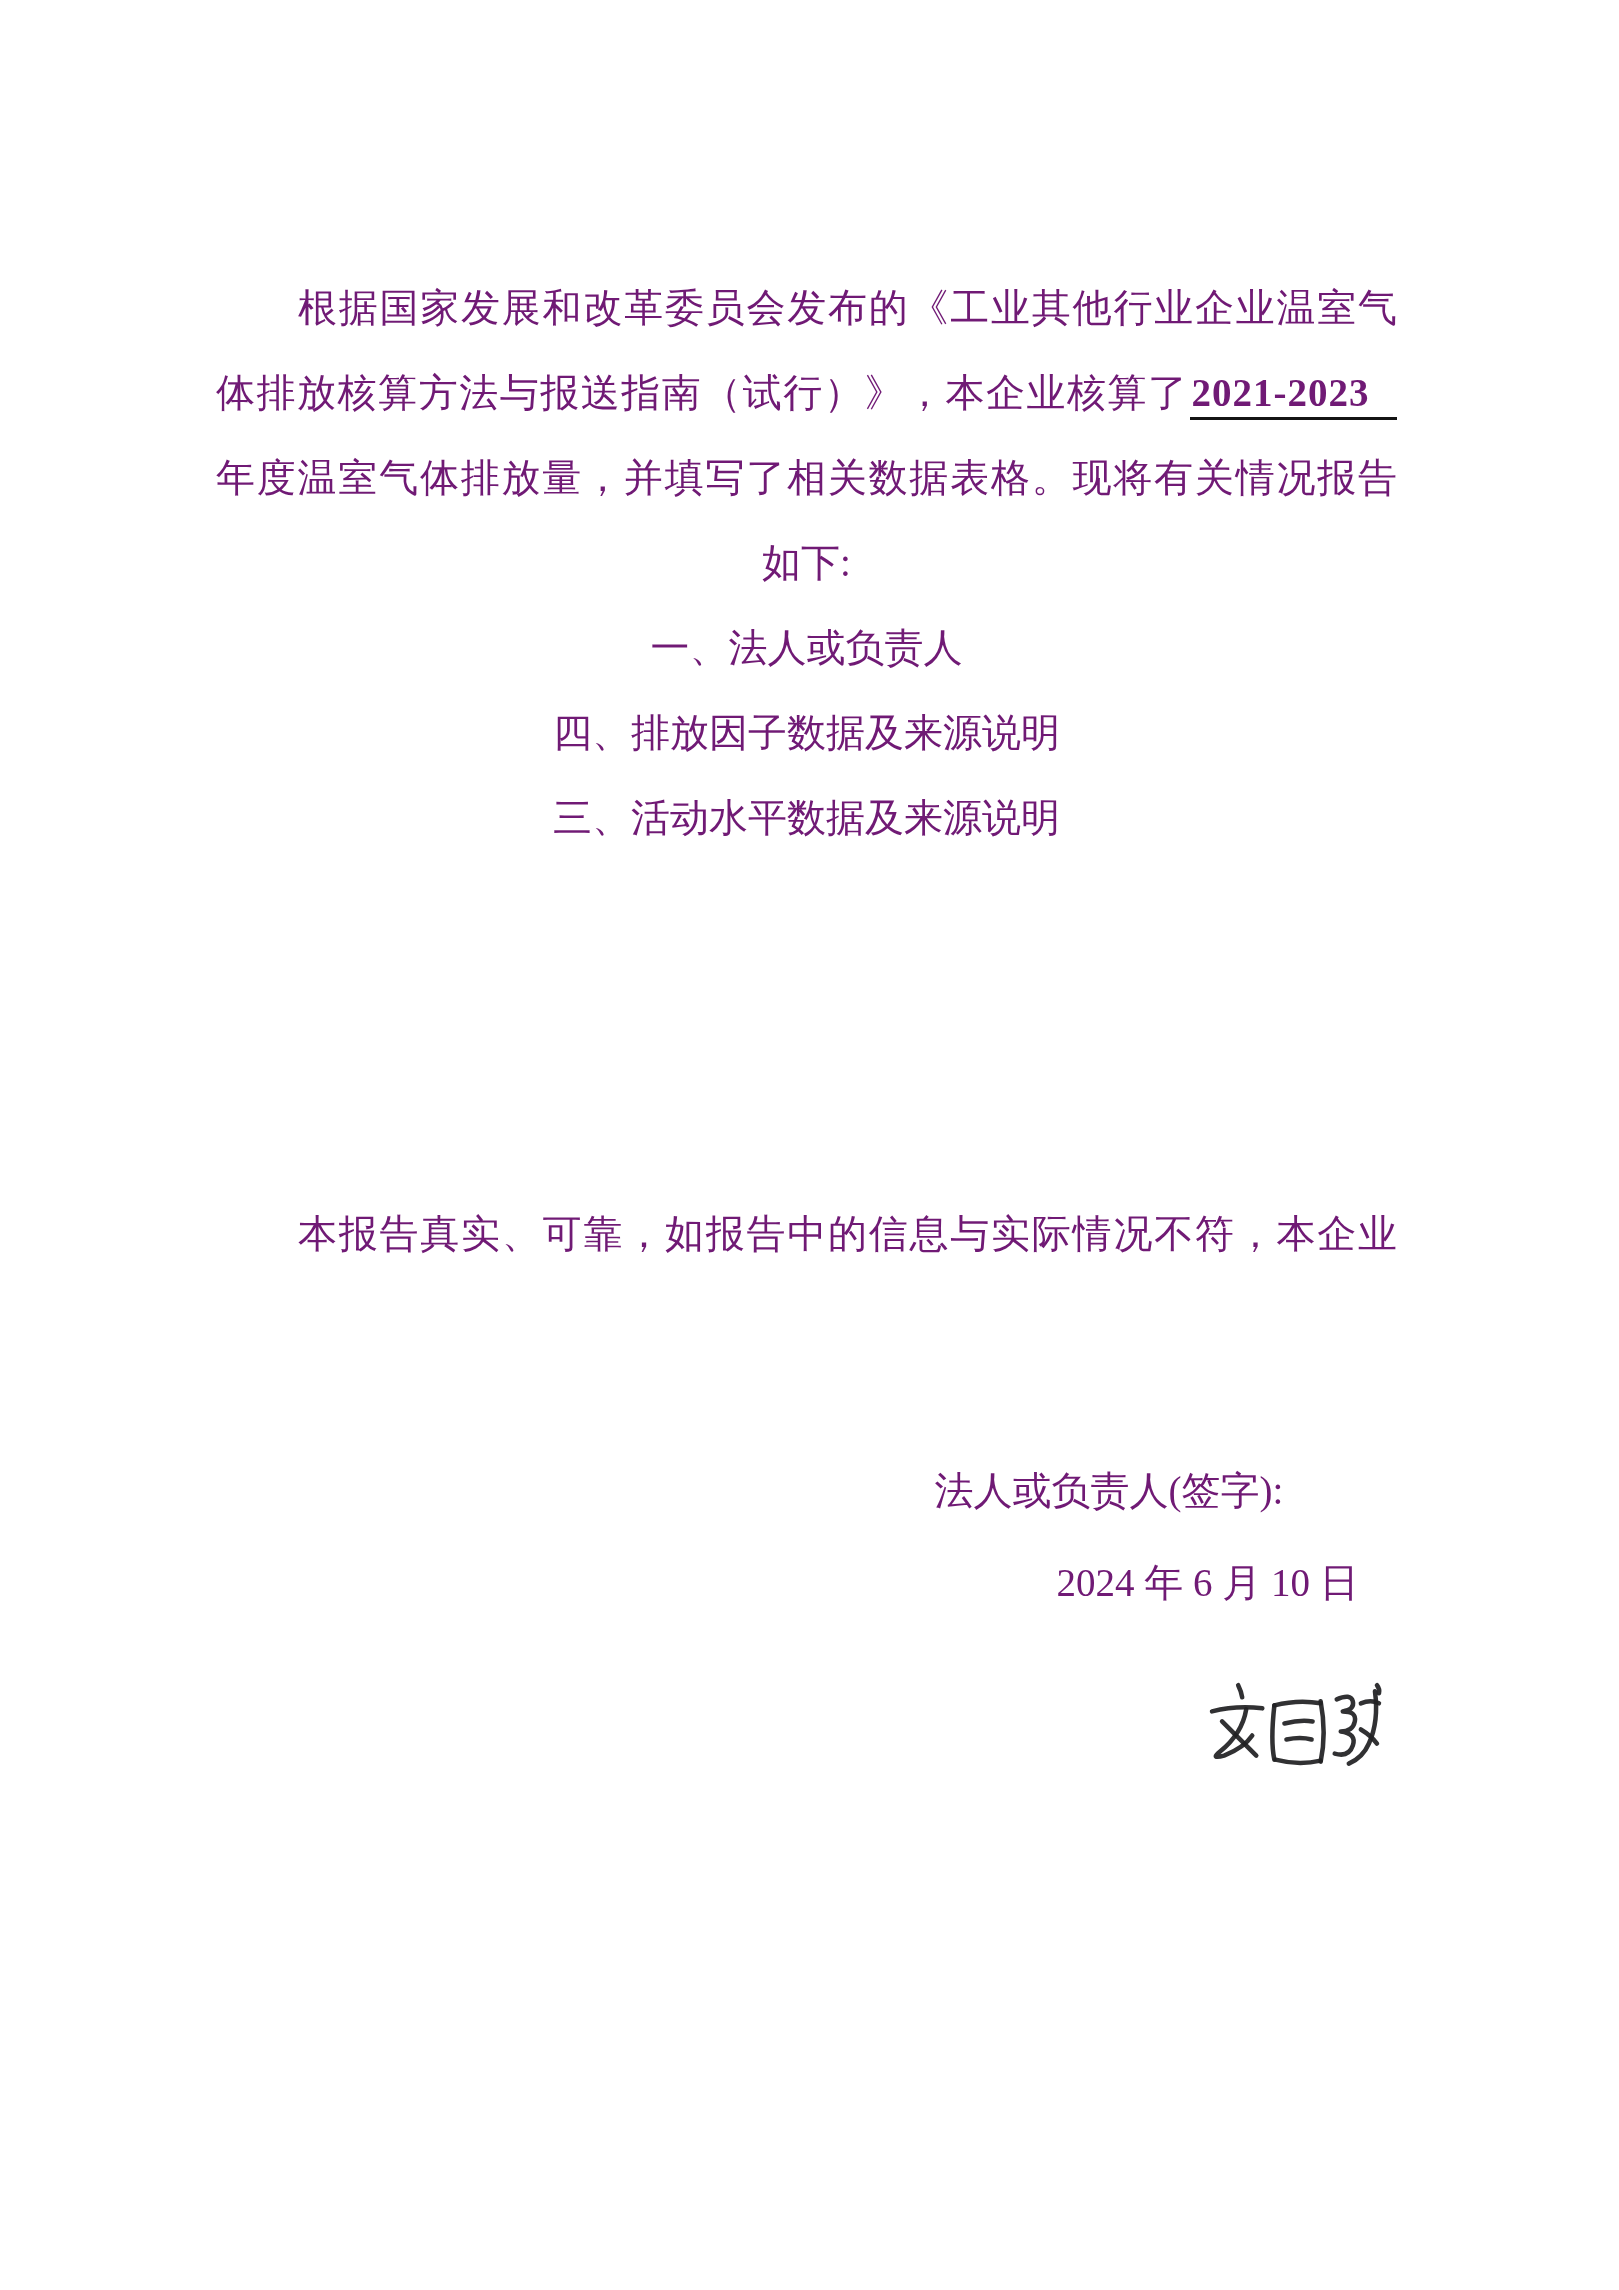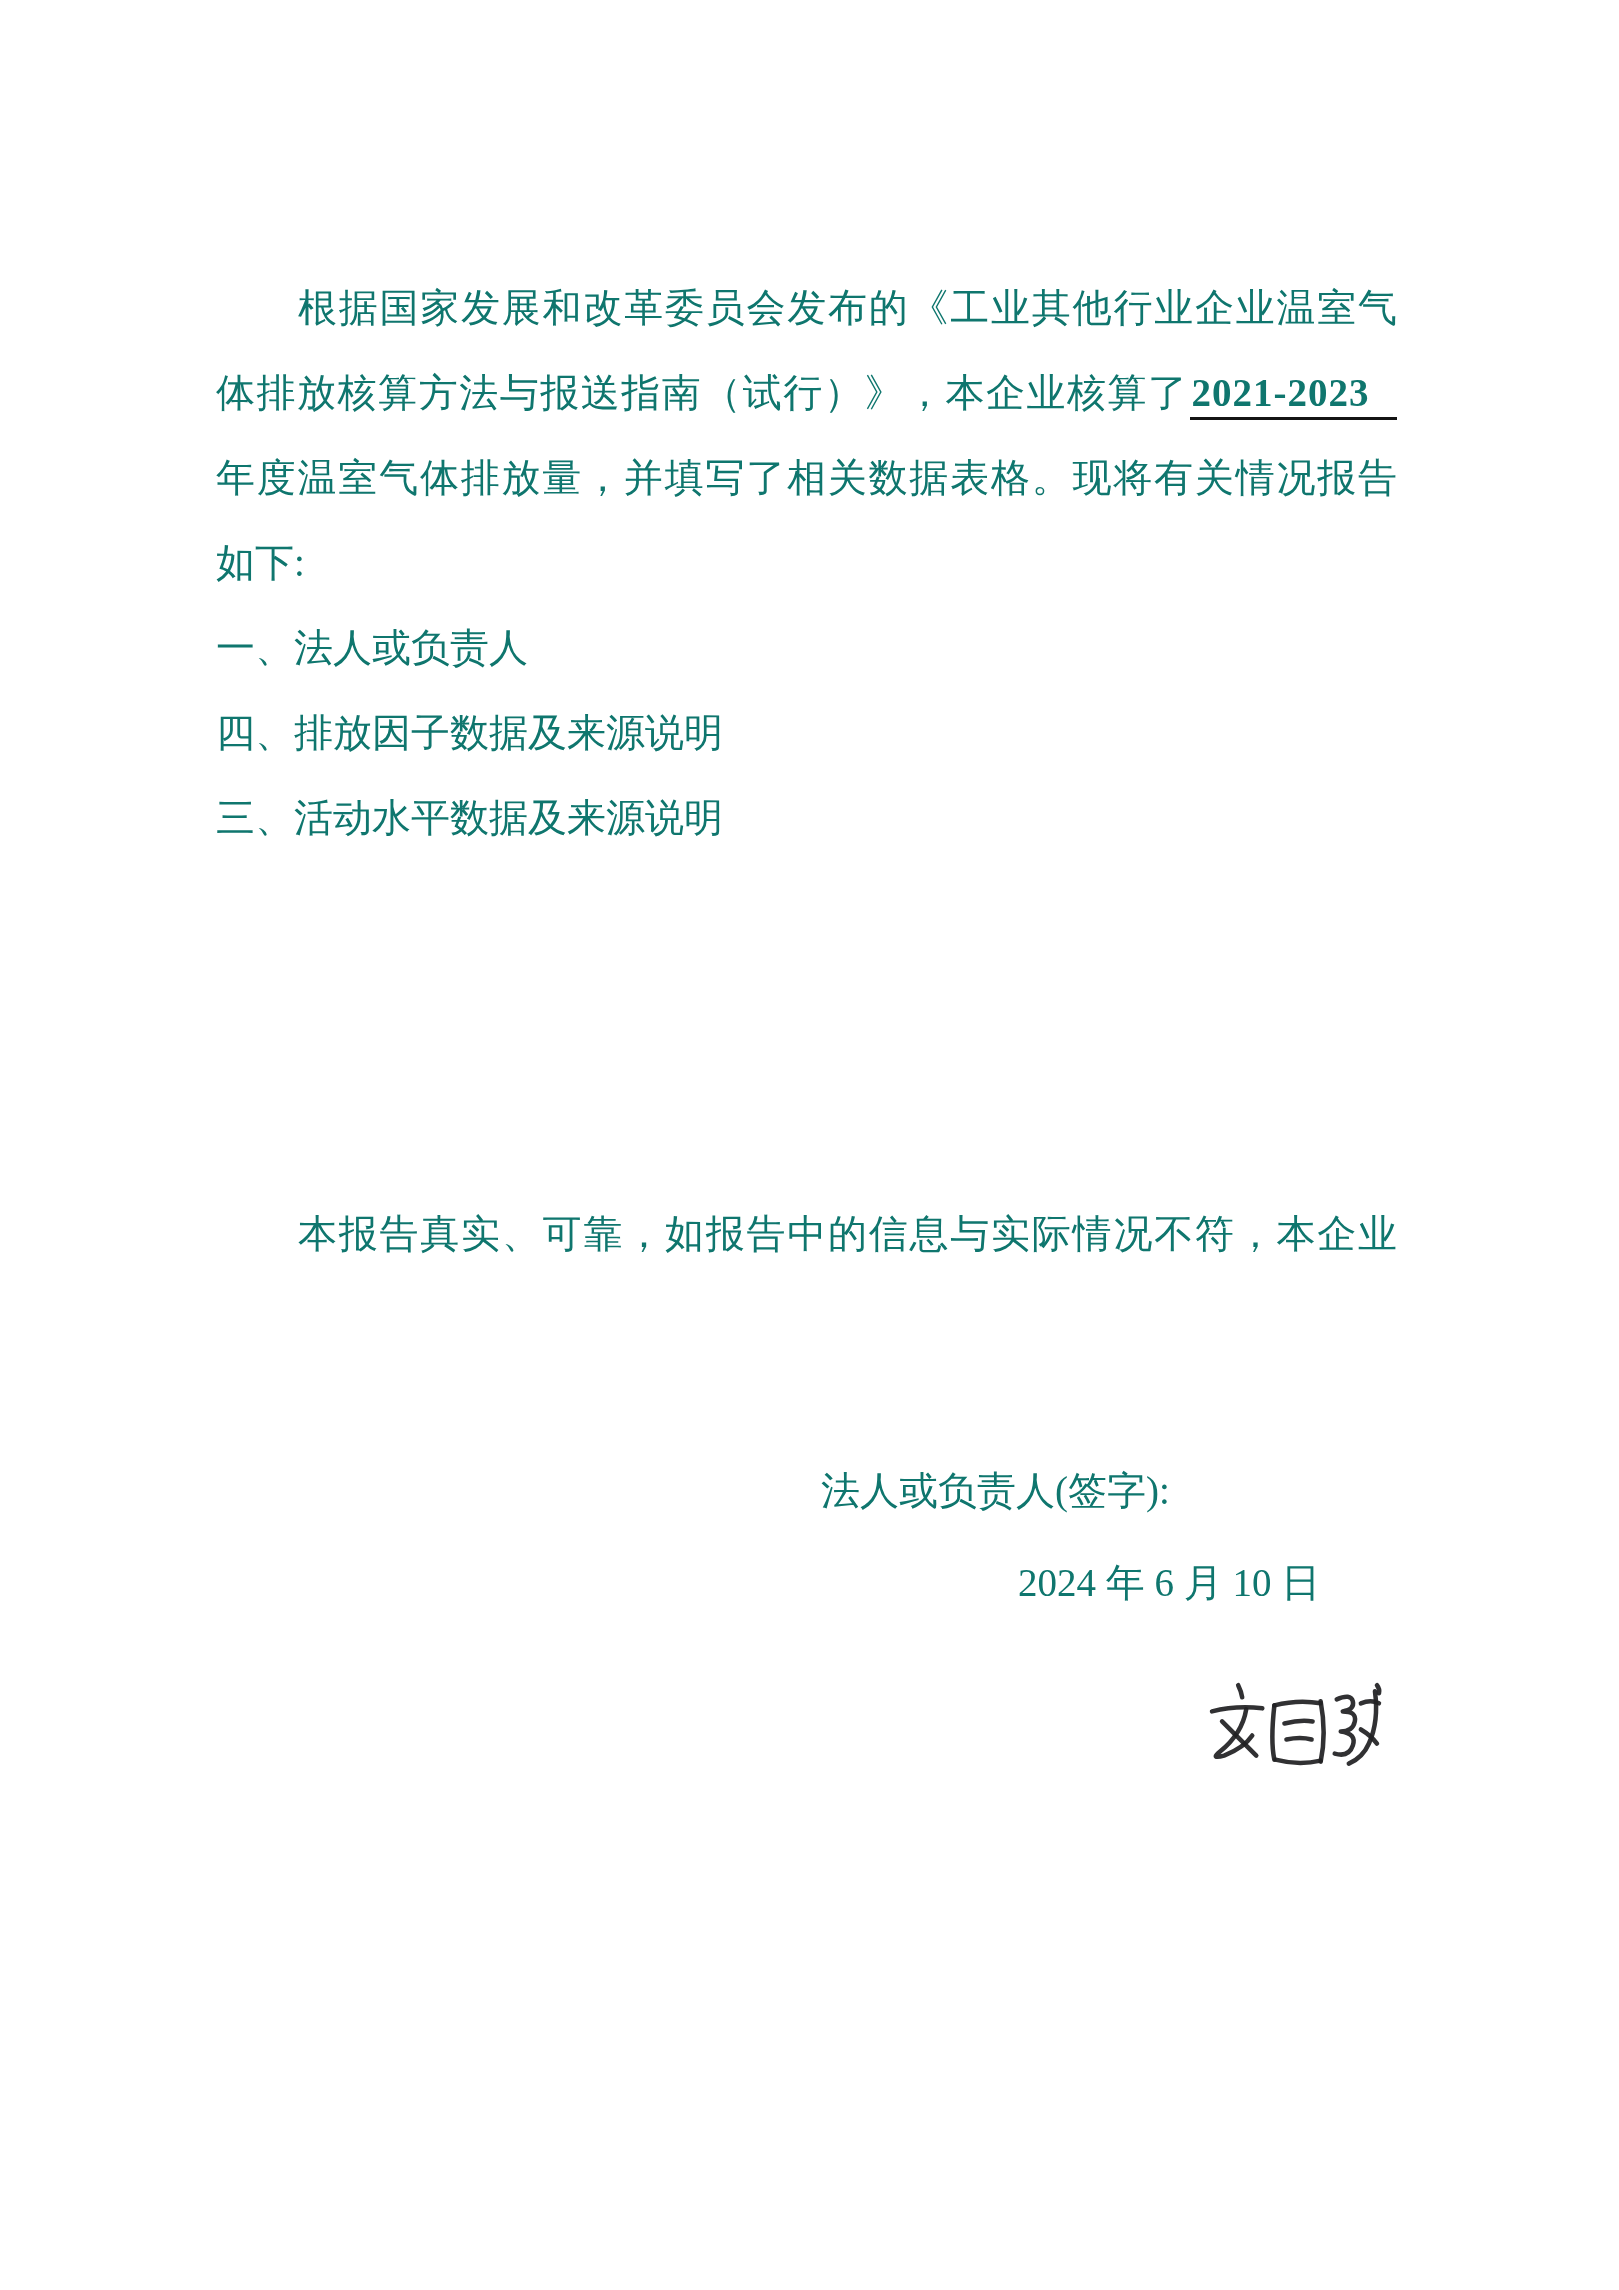--- a/index.html
+++ b/index.html
@@ -14,7 +14,7 @@
     background: #ffffff;
     overflow: hidden;
     font-family: "Liberation Serif", "DejaVu Serif", serif;
-    color: #0f766e;
+    color: #701a75;
   }
   .doc {
     position: absolute;

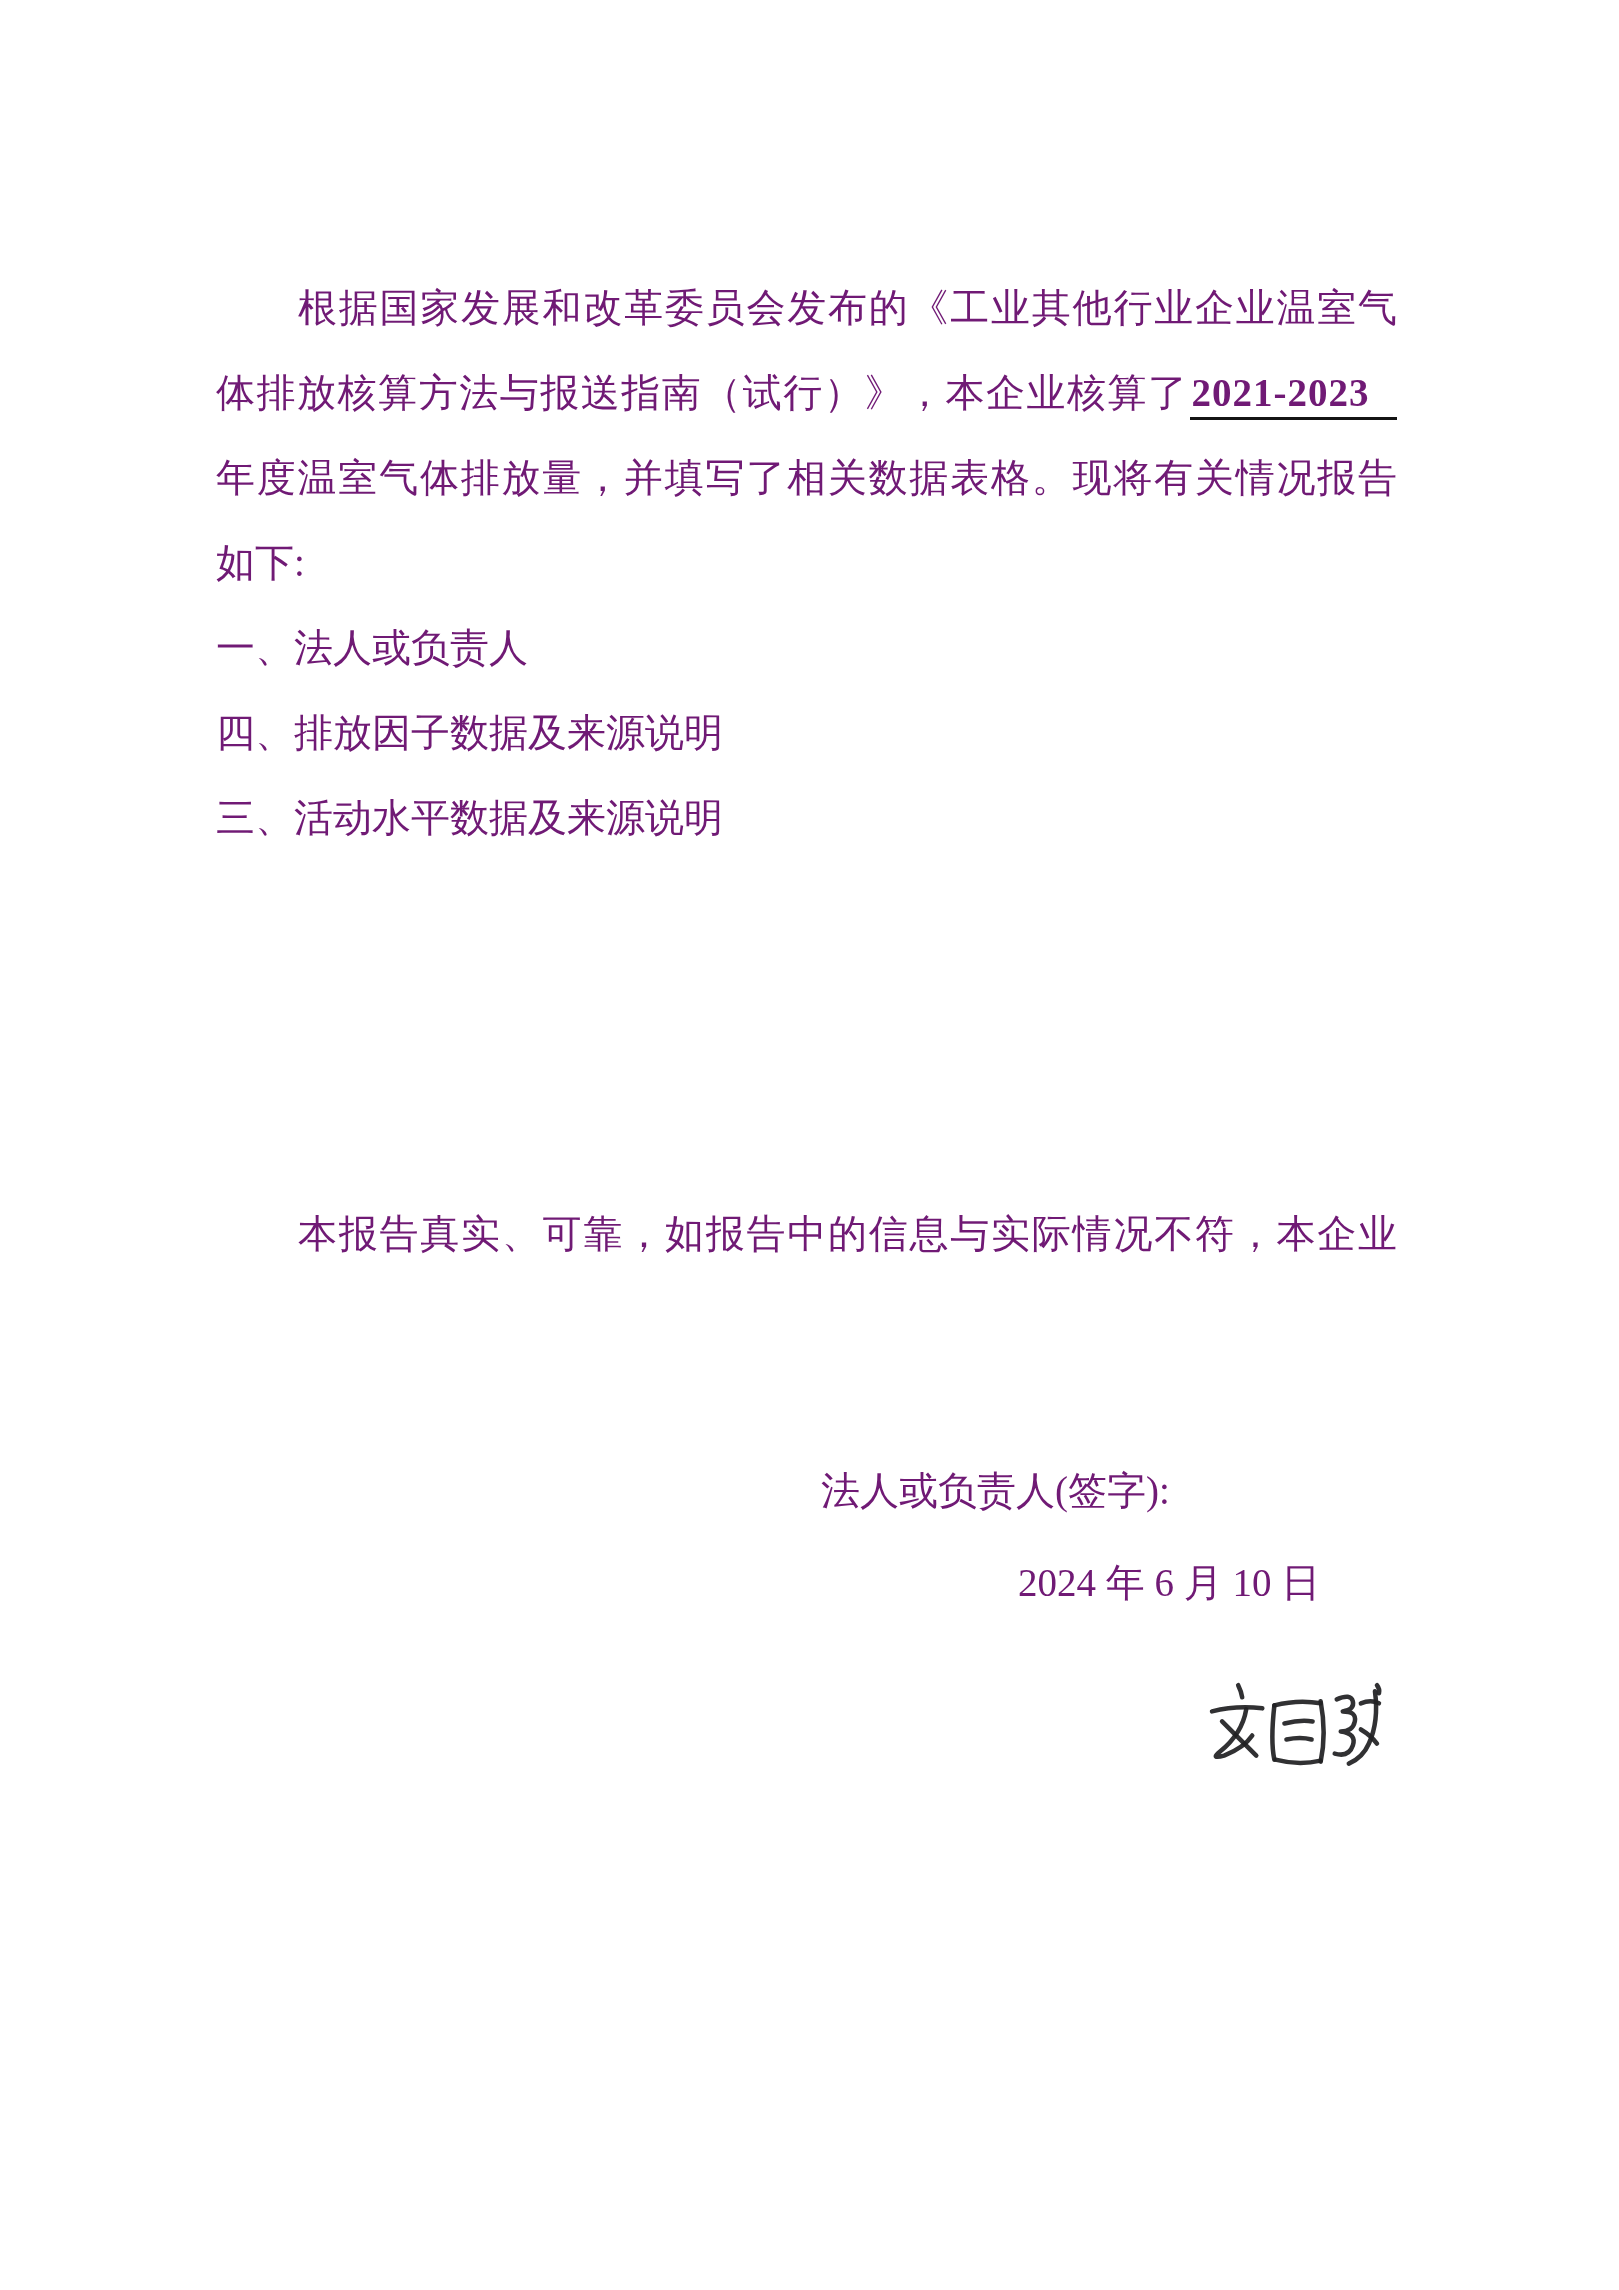--- a/index.html
+++ b/index.html
@@ -26,6 +26,7 @@
   }
   .bodyline {
     white-space: pre-wrap;
+    text-align: center;
   }
   .jline {
     text-align: justify;

